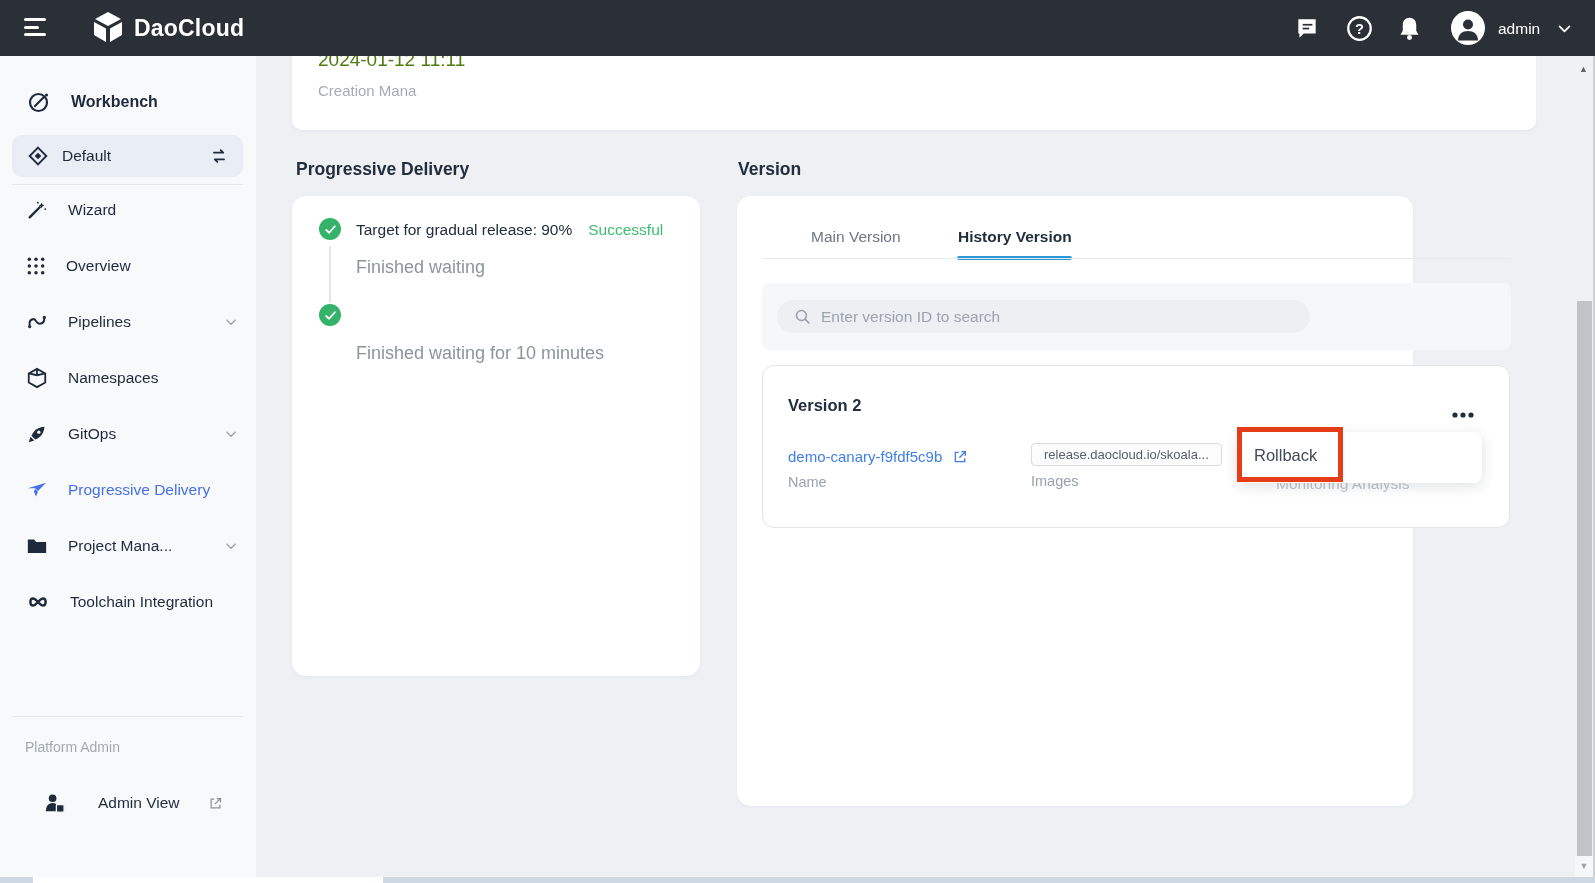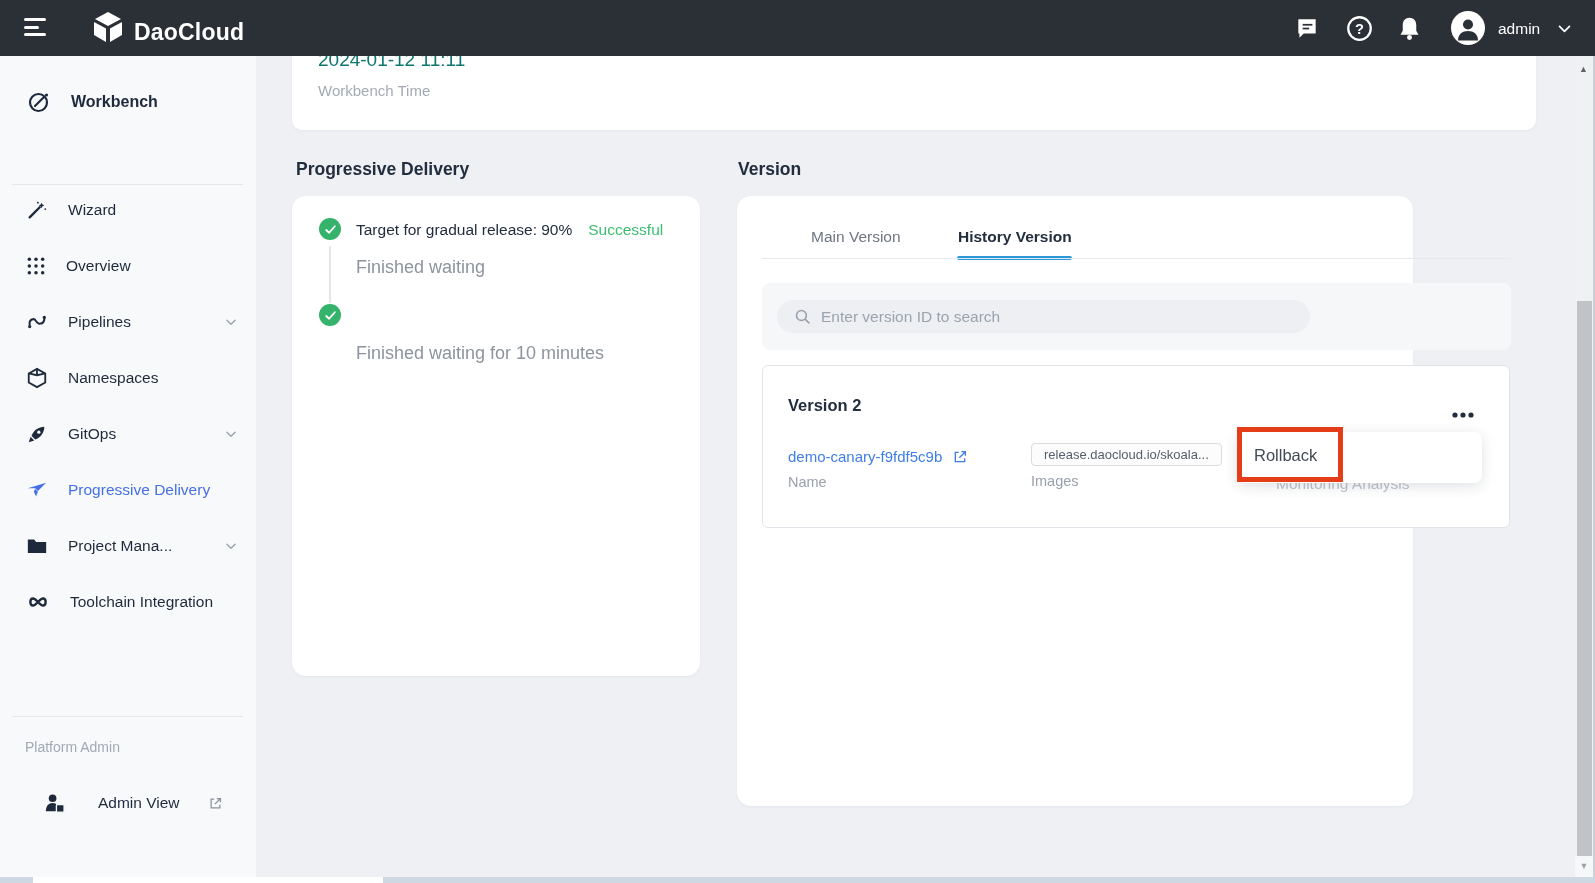--- a/index.html
+++ b/index.html
@@ -11,7 +11,7 @@
   .hamburger { position:absolute; left:24px; top:18px; width:22px; height:20px; cursor:pointer; }
   .hamburger span { display:block; height:3px; background:#fff; border-radius:2px; margin-bottom:4.5px; }
   .hamburger span:nth-child(2){ width:15px; }
-  .logo { position:absolute; left:90px; top:10px; display:flex; align-items:flex-end; gap:8px; }
+  .logo { position:absolute; left:90px; top:10px; display:flex; align-items:center; gap:8px; }
   .brand { color:#fff; font-size:23px; font-weight:bold; letter-spacing:0.2px; }
   .tb-icon { position:absolute; top:0; height:56px; display:flex; align-items:center; justify-content:center; }
   .avatar { position:absolute; left:1451px; top:11px; width:34px; height:34px; border-radius:50%; background:#fff; overflow:hidden; }

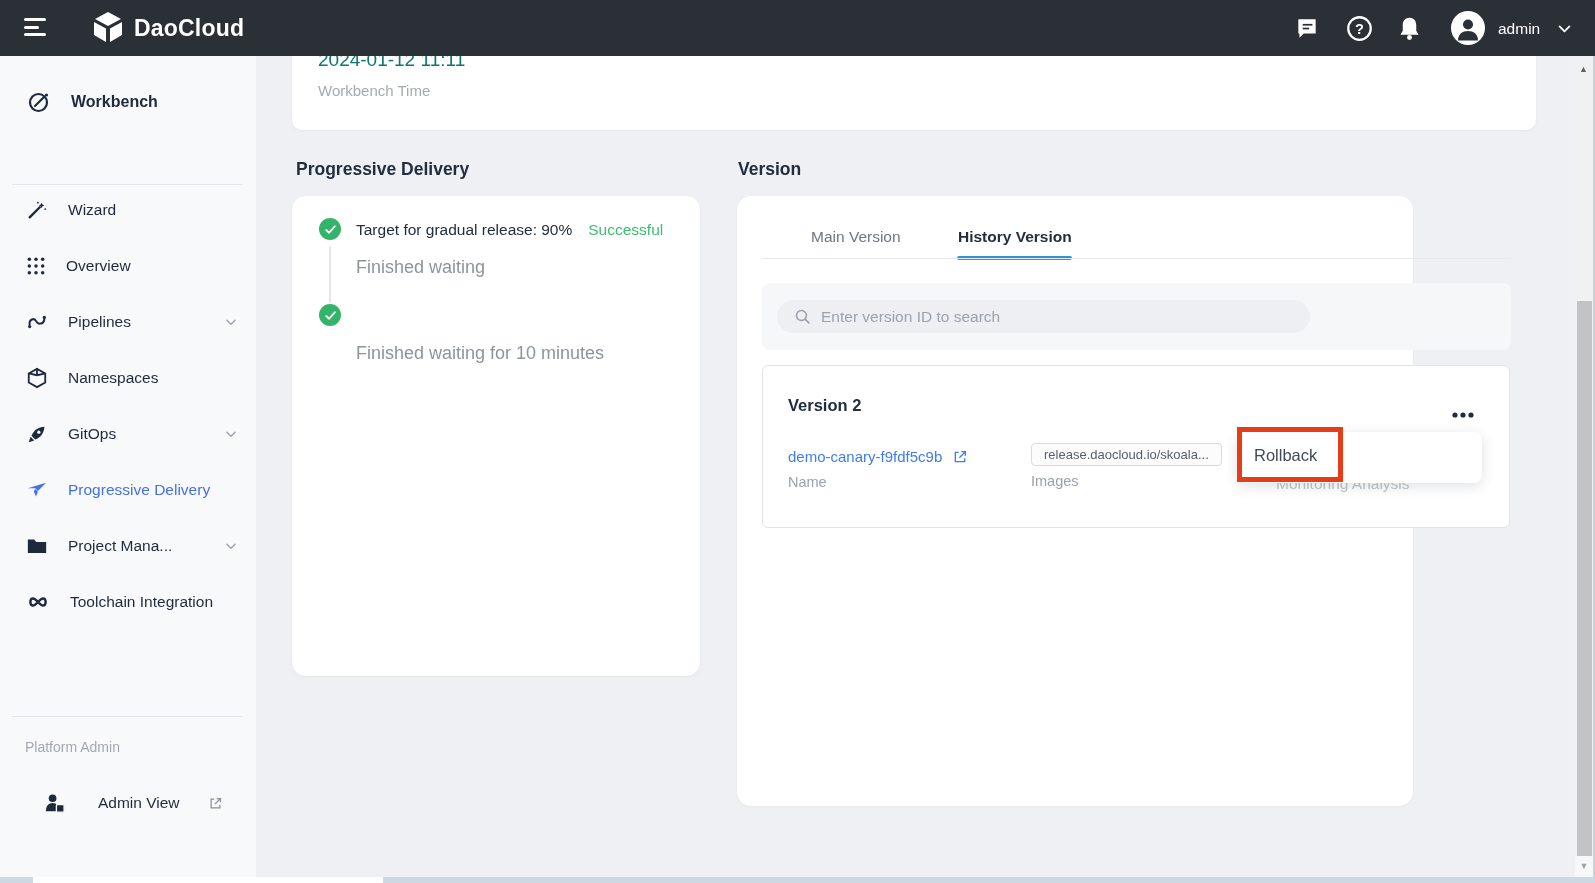--- a/index.html
+++ b/index.html
@@ -34,7 +34,7 @@
   
   .card { position:absolute; background:#fff; border-radius:14px; box-shadow:0 1px 3px rgba(40,50,70,0.05); }
   .topcard { left:292px; top:14px; width:1244px; height:116px; z-index:1; border-radius:10px; }
-  .time-value { position:absolute; left:26px; top:35px; font-size:19px; color:#0f766e; }
+  .time-value { position:absolute; left:26px; top:35px; font-size:19px; color:#4d7c0f; }
   .time-label { position:absolute; left:26px; top:68px; font-size:15px; color:#a4aab4; }
   .heading { position:absolute; font-size:17.5px; font-weight:bold; color:#222e3e; }
   .h-pd { left:296px; top:159px; }

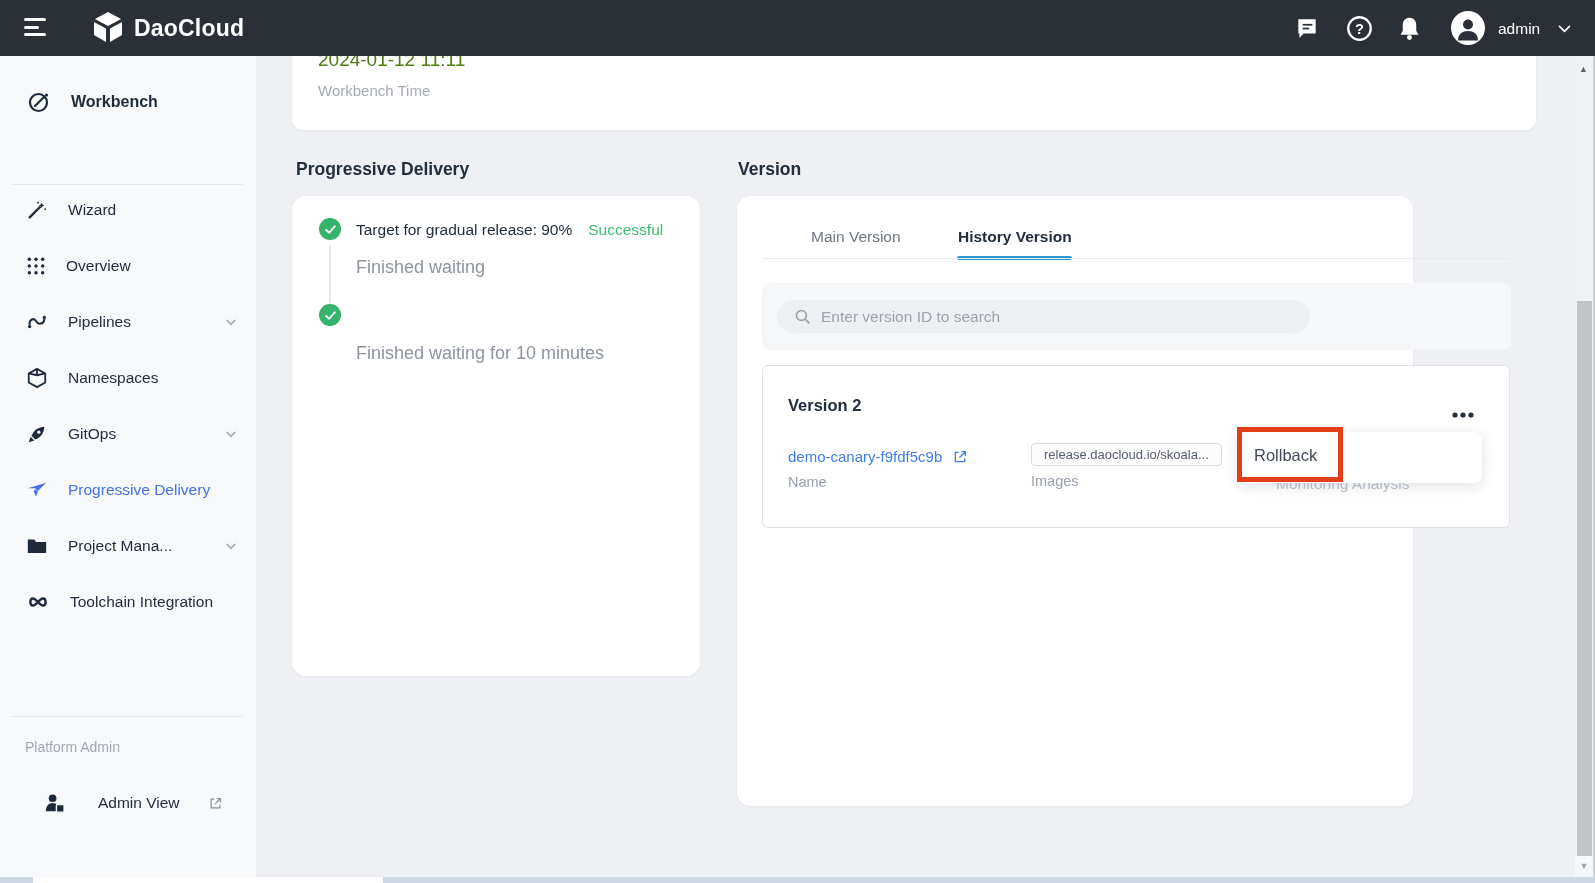--- a/index.html
+++ b/index.html
@@ -245,7 +245,7 @@
 
   <div class="card topcard">
     <div class="time-value">2024-01-12 11:11</div>
-    <div class="time-label">Workbench Time</div>
+    <div class="time-label">Creation Mana</div>
   </div>
 
   <div class="heading h-pd">Progressive Delivery</div>

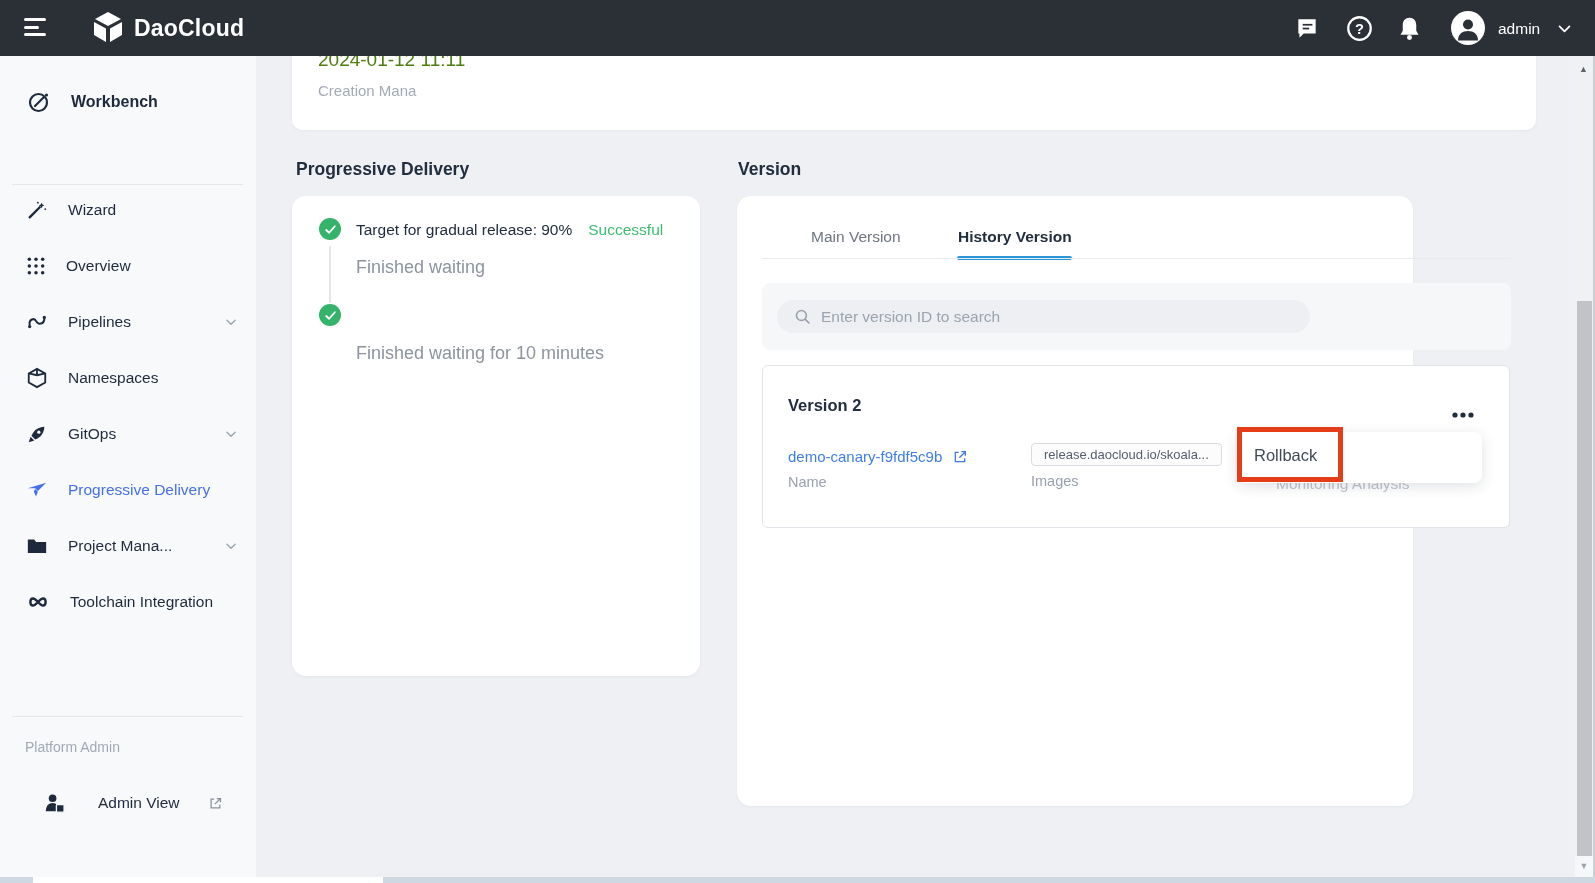--- a/index.html
+++ b/index.html
@@ -146,6 +146,17 @@
         </svg>
       <span>Workbench</span>
     </div>
+    <div class="sb-row default-pill">
+      <svg width="20" height="20" viewBox="0 0 24 24">
+          <path d="M12 2 L22 12 L12 22 L2 12 Z" fill="none" stroke="#1e2a3c" stroke-width="2.2"></path>
+          <path d="M8 12 L12 8 L16 12 L12 16 Z" fill="#1e2a3c"></path>
+        </svg>
+      <span>Default</span>
+      <span class="spacer"></span>
+      <svg width="20" height="20" viewBox="0 0 24 24">
+          <path d="M6 8 h11 l-3 -3 M18 16 h-11 l3 3" fill="none" stroke="#1e2a3c" stroke-width="2.2" stroke-linecap="round" stroke-linejoin="round"></path>
+        </svg>
+    </div>
     <div class="sb-divider" style="top:128px"></div>
 
     <div class="nav">

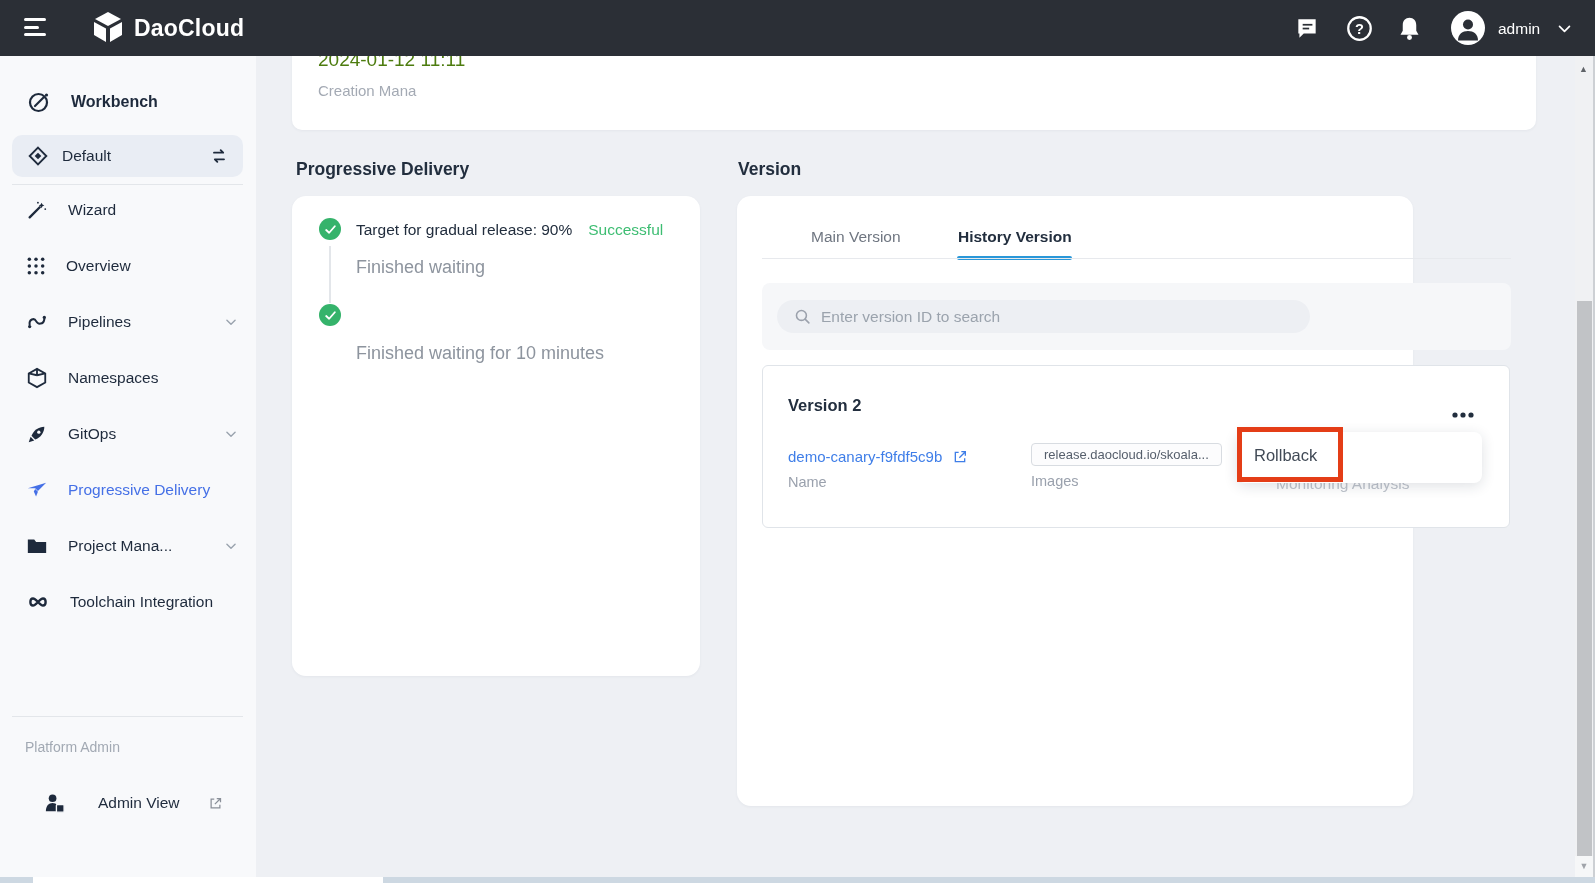--- a/index.html
+++ b/index.html
@@ -62,7 +62,7 @@
   .search-pill input::placeholder { color:#9ba3ad; }
 
   
-  .innercard { position:absolute; left:25px; top:169px; width:748px; height:163px; background:#fff; border:1px solid #e0e4e9; border-radius:6px; }
+  .innercard { position:absolute; left:25px; top:169px; width:748px; height:163px; background:#fff; border:1px solid #e0e4e9; border-radius:12px; }
   .vc-title { position:absolute; left:25px; top:30px; font-size:16.5px; font-weight:bold; color:#222e3e; }
   .vc-dots { position:absolute; left:689px; top:38px; }
   .vc-link { position:absolute; left:25px; top:82px; font-size:15px; color:#3f7ee8; display:flex; align-items:center; gap:10px; }

